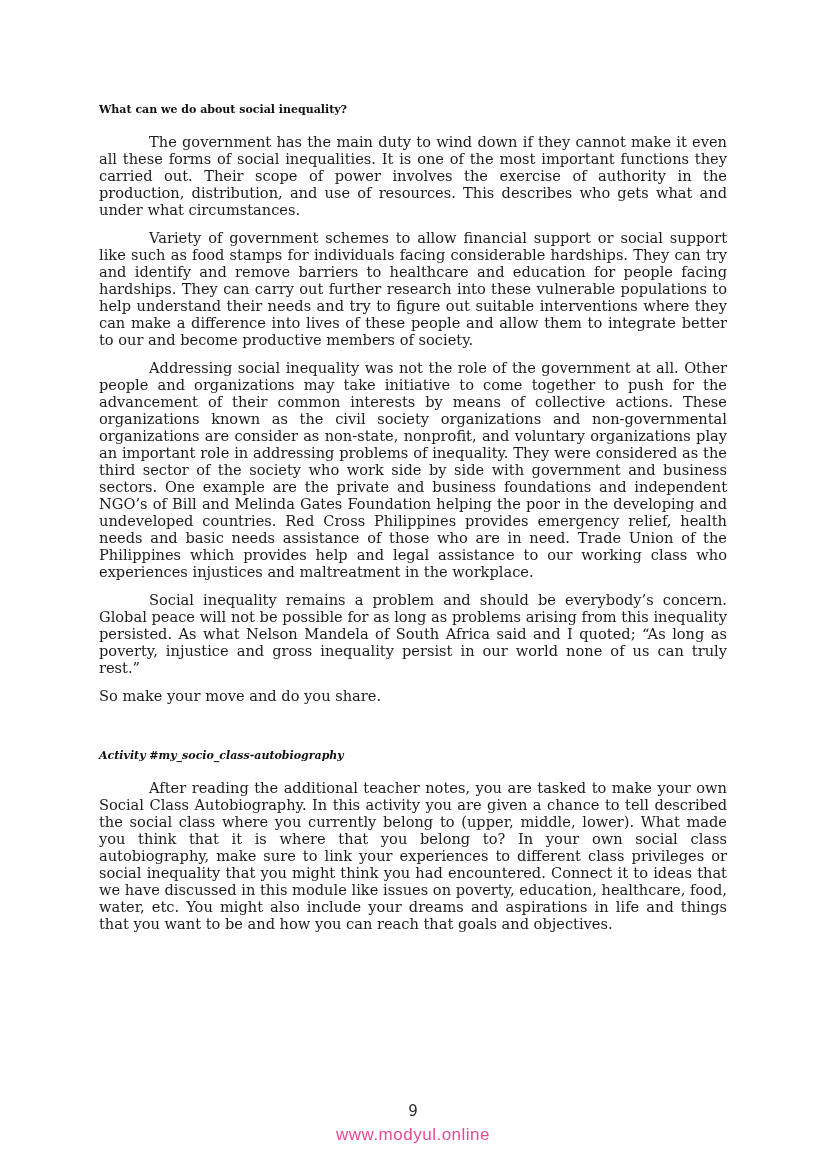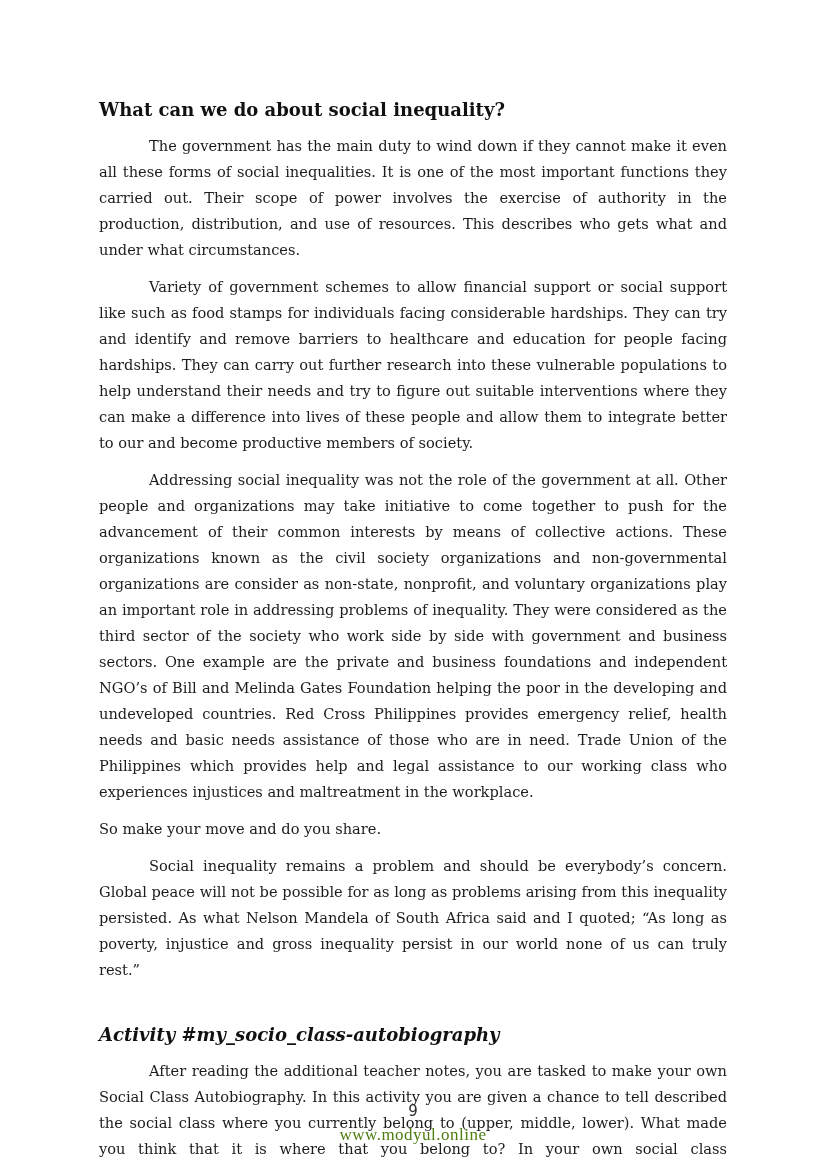--- a/index.html
+++ b/index.html
@@ -19,7 +19,7 @@
     overflow: hidden;
   }
   .section-heading {
-    font-size: 18px;
+    font-size: 11px;
     font-weight: bold;
     margin: 0 0 14px 0;
     line-height: 19px;

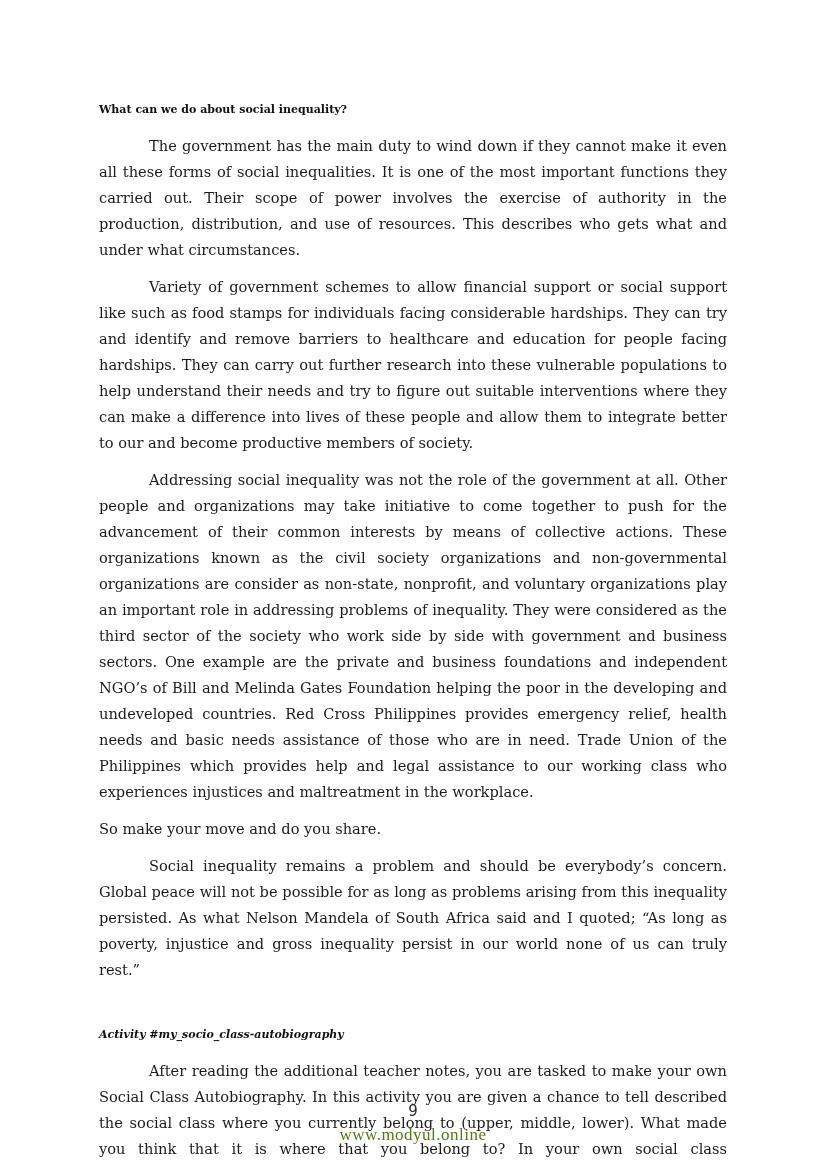--- a/index.html
+++ b/index.html
@@ -31,7 +31,7 @@
   }
   .body-para {
     font-size: 14.6px;
-    line-height: 26px;
+    line-height: 17px;
     text-align: justify;
     text-indent: 50px;
     margin: 0 0 11px 0;

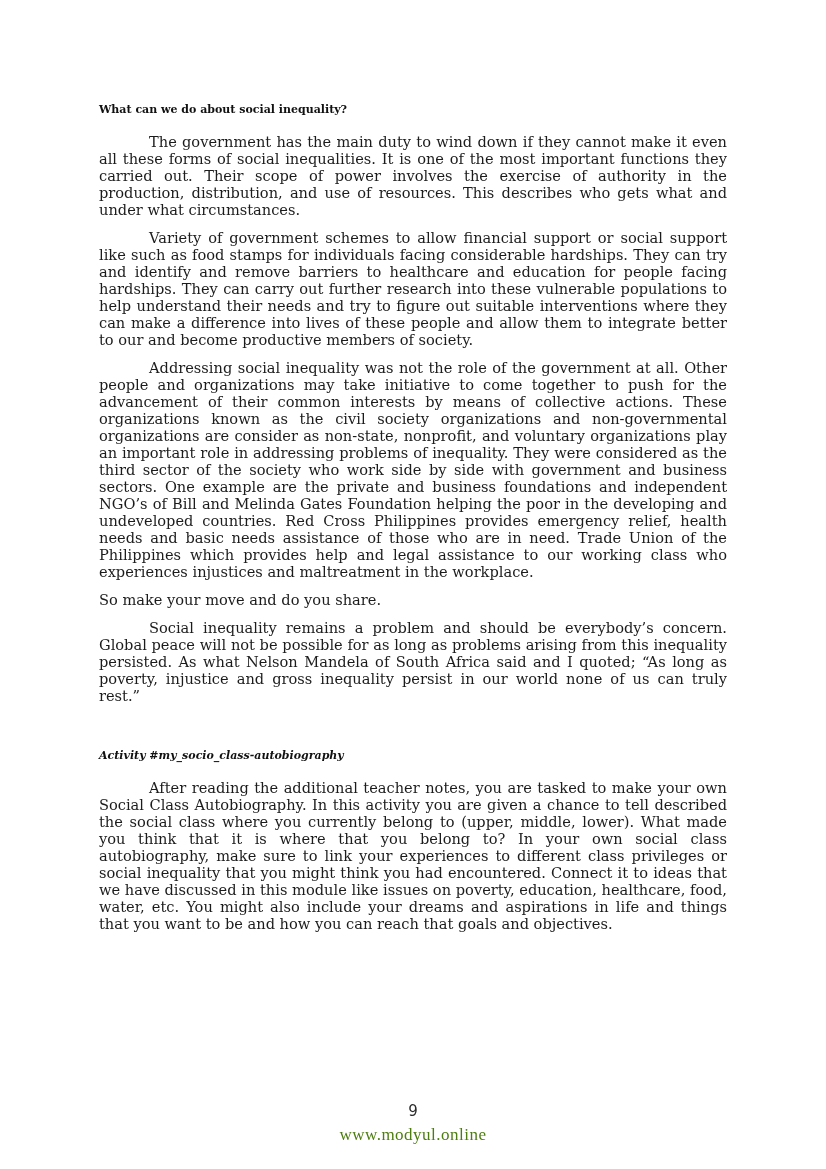--- a/index.html
+++ b/index.html
@@ -72,9 +72,9 @@
 
   <p class="body-para">Addressing social inequality was not the role of the government at all. Other people and organizations may take initiative to come together to push for the advancement of their common interests by means of collective actions. These organizations known as the civil society organizations and non-governmental organizations are consider as non-state, nonprofit, and voluntary organizations play an important role in addressing problems of inequality. They were considered as the third sector of the society who work side by side with government and business sectors. One example are the private and business foundations and independent NGO’s of Bill and Melinda Gates Foundation helping the poor in the developing and undeveloped countries. Red Cross Philippines provides emergency relief, health needs and basic needs assistance of those who are in need. Trade Union of the Philippines which provides help and legal assistance to our working class who experiences injustices and maltreatment in the workplace.</p>
 
+  <p class="body-para">Social inequality remains a problem and should be everybody’s concern. Global peace will not be possible for as long as problems arising from this inequality persisted. As what Nelson Mandela of South Africa said and I quoted; “As long as poverty, injustice and gross inequality persist in our world none of us can truly rest.”</p>
+
   <p class="body-para no-indent">So make your move and do you share.</p>
-
-  <p class="body-para">Social inequality remains a problem and should be everybody’s concern. Global peace will not be possible for as long as problems arising from this inequality persisted. As what Nelson Mandela of South Africa said and I quoted; “As long as poverty, injustice and gross inequality persist in our world none of us can truly rest.”</p>
 
   <h2 class="section-heading activity">Activity #my_socio_class-autobiography</h2>
 

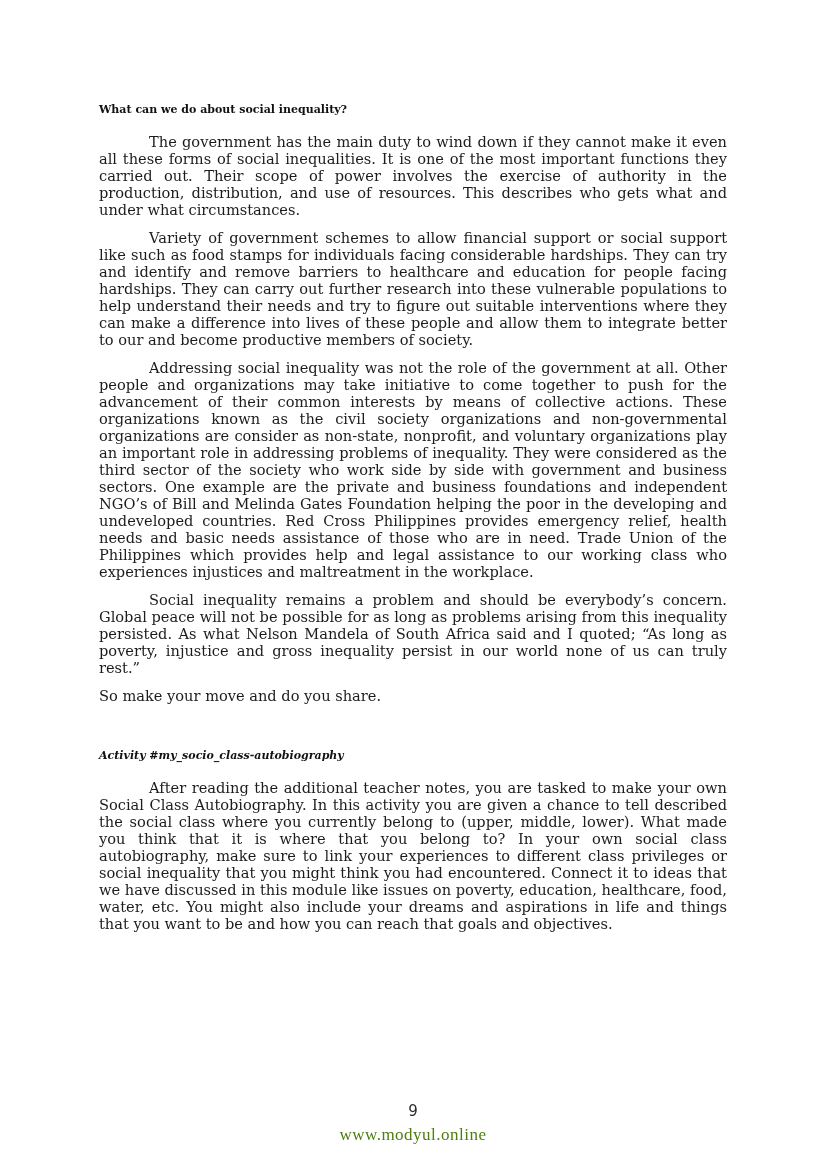--- a/index.html
+++ b/index.html
@@ -53,9 +53,9 @@
     margin-bottom: 5px;
   }
   .watermark {
-    font-family: Liberation Serif, serif;
+    font-family: Liberation Sans, sans-serif;
     font-size: 17px;
-    color: #4d7c0f;
+    color: #ec4899;
     letter-spacing: 0.5px;
   }
 </style>

